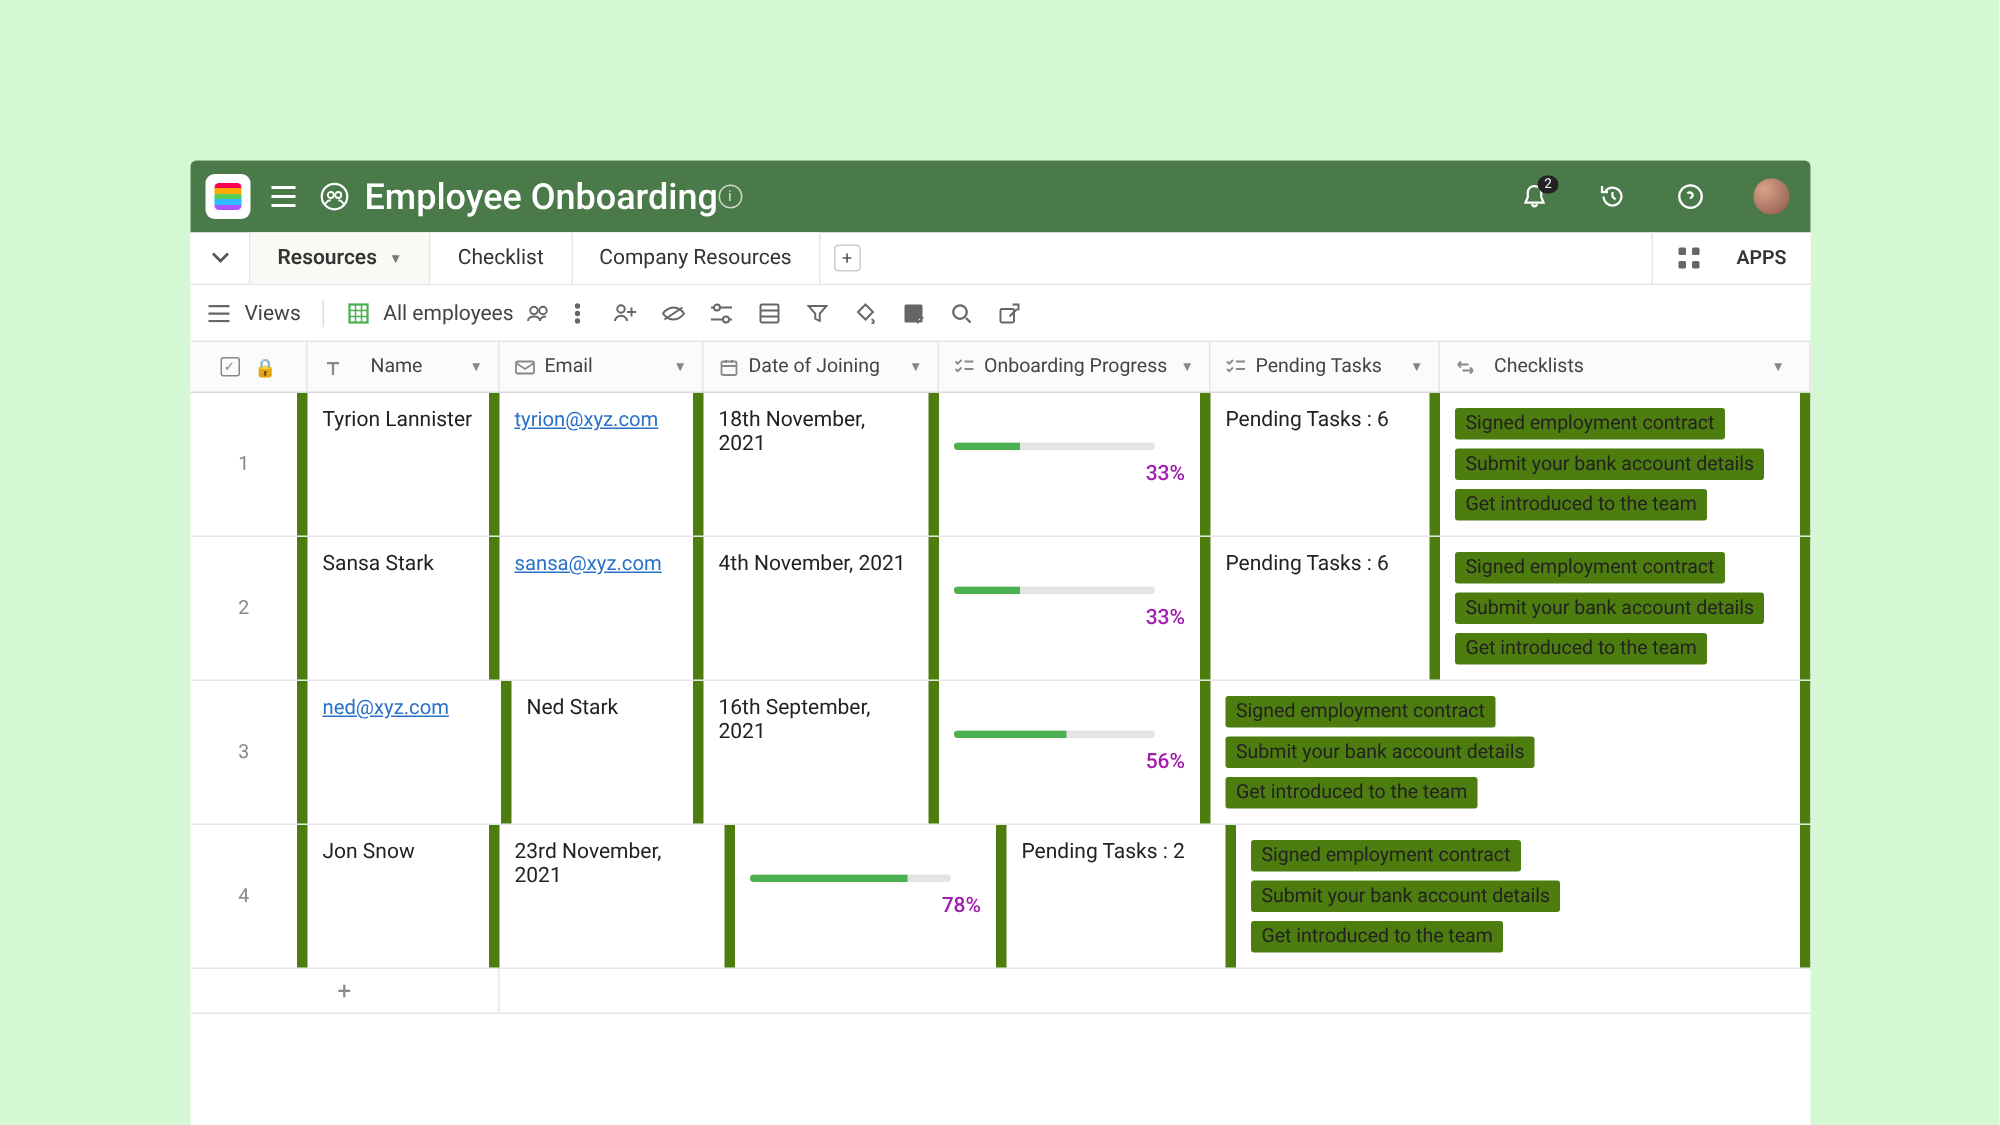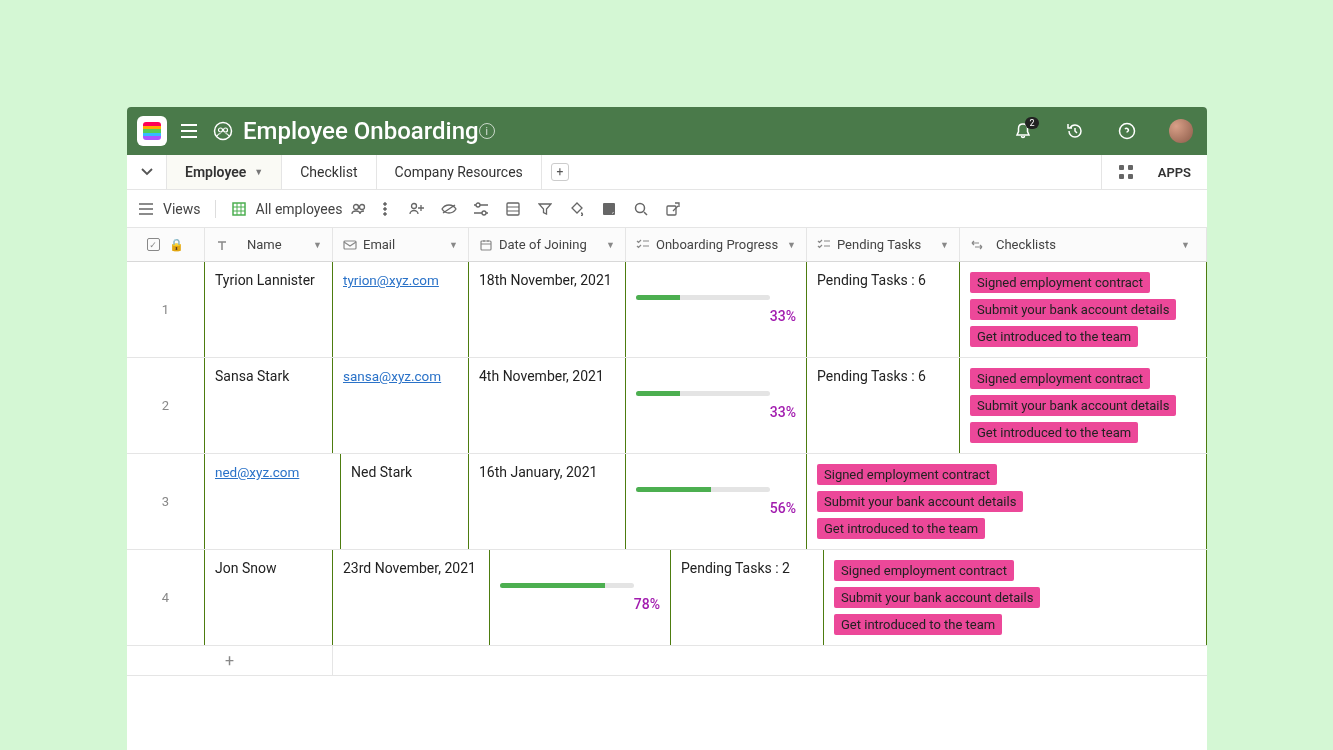--- a/index.html
+++ b/index.html
@@ -203,7 +203,7 @@
         </svg>
     </div>
     <div class="tab active">
-      <span>Employee</span>
+      <span>Resources</span>
       <span class="chev">▼</span>
     </div>
     <div class="tab">

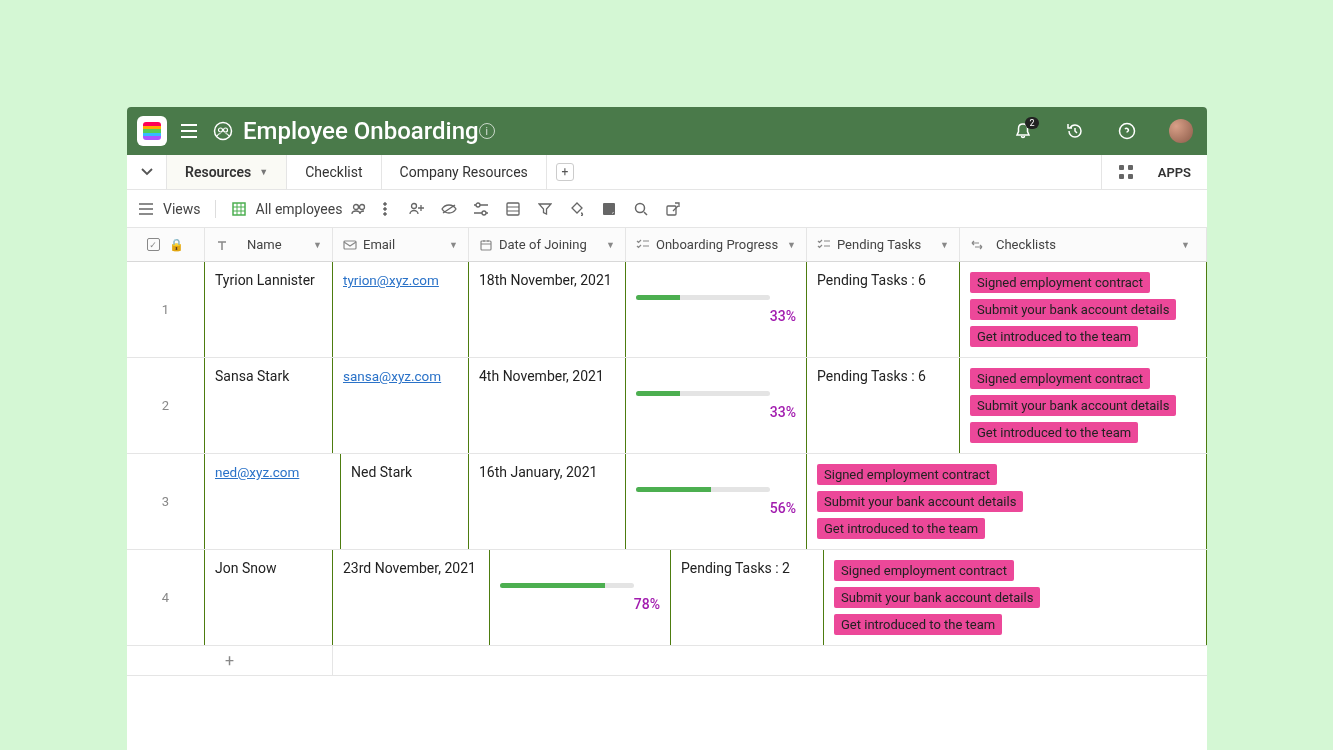--- a/index.html
+++ b/index.html
@@ -131,7 +131,7 @@
     font-size:14px;
     color:#222;
   }
-  .cell { border-right:1px solid #4d7c0f; padding:10px 10px; }
+  .cell { border-right:7px solid #4d7c0f; padding:10px 10px; }
   .cell-left { width:78px; display:flex; align-items:center; justify-content:center; color:#888; font-size:13px; }
   .cell-name { width:128px; }
   .cell-email { width:136px; }

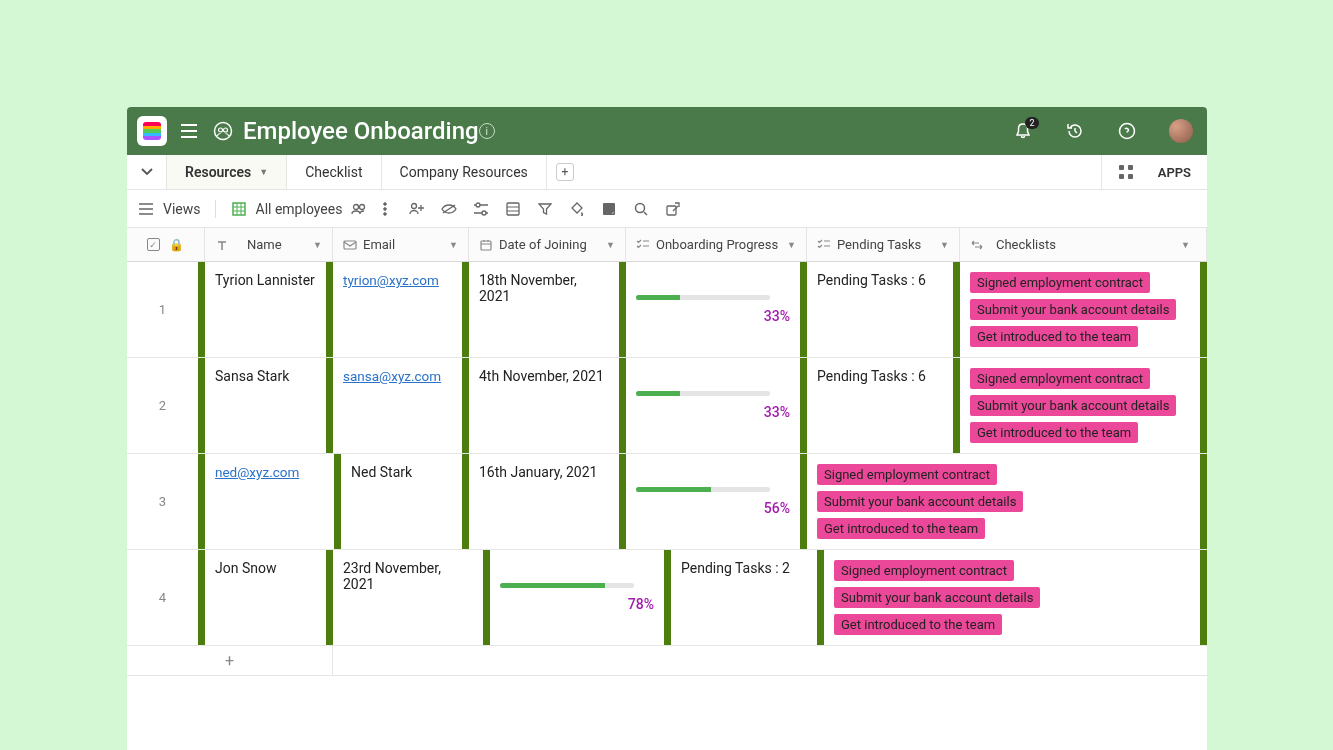--- a/index.html
+++ b/index.html
@@ -143,7 +143,7 @@
   .pbar { width:134px; height:5px; background:#e4e4e4; border-radius:3px; overflow:hidden; align-self:flex-start; }
   .pbar .fill { height:100%; background:#4caf50; }
   .pct { color:#a21caf; font-weight:500; font-size:14px; }
-  .chip { background:#ec4899; padding:3px 7px; border-radius:2px; font-size:13px; display:inline-block; width:fit-content; }
+  .chip { background:#4d7c0f; padding:3px 7px; border-radius:2px; font-size:13px; display:inline-block; width:fit-content; }
   .add-row { height:30px; display:flex; border-bottom:1px solid #e5e5e5; }
   .add-row .ar-left { width:206px; border-right:1px solid #e5e5e5; display:flex; align-items:center; justify-content:center; color:#888; font-size:16px; cursor:pointer; }
   .lock-i { font-size:12px; color:#999; }

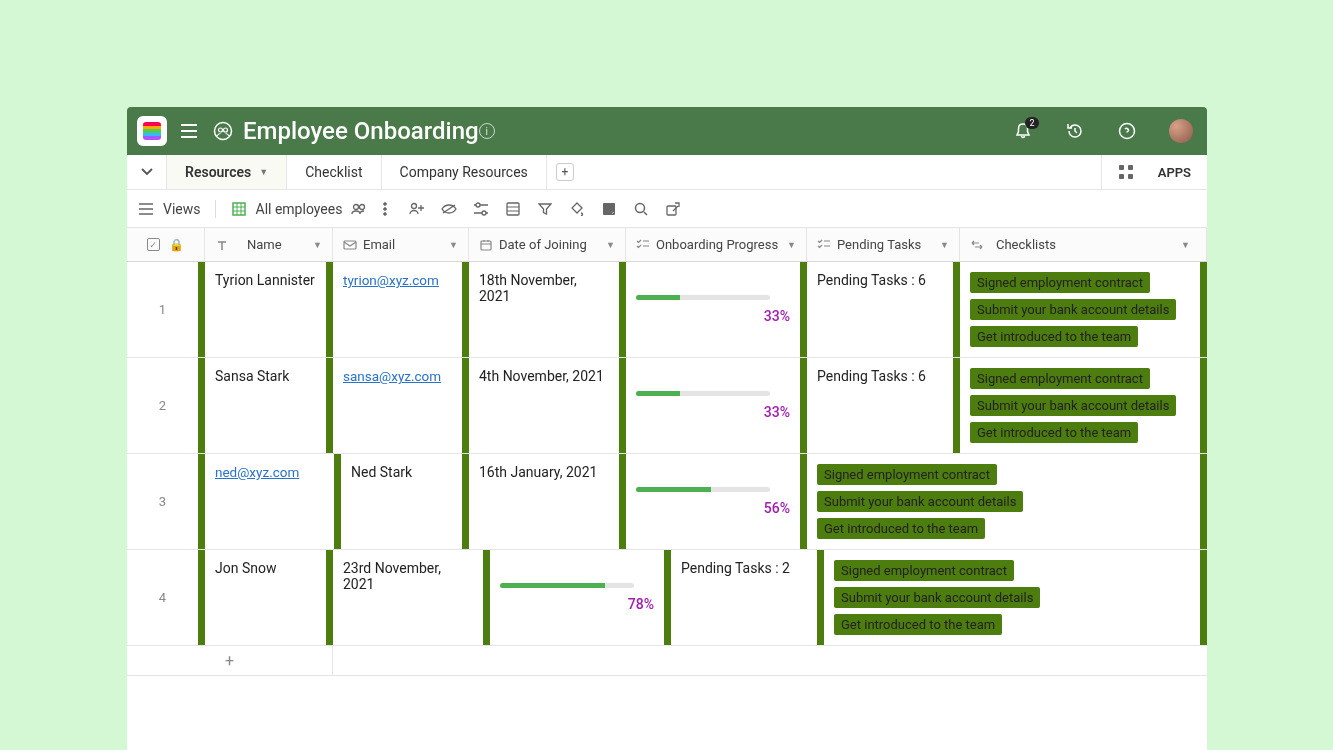--- a/index.html
+++ b/index.html
@@ -418,7 +418,7 @@
     <div class="cell cell-left">3</div>
     <div class="cell cell-email"><span class="email-link">ned@xyz.com</span></div>
     <div class="cell cell-name">Ned Stark</div>
-    <div class="cell cell-date">16th January, 2021</div>
+    <div class="cell cell-date">16th September, 2021</div>
     <div class="cell cell-prog">
       <div class="pbar">
             <div class="fill" style="width:56%"></div>

